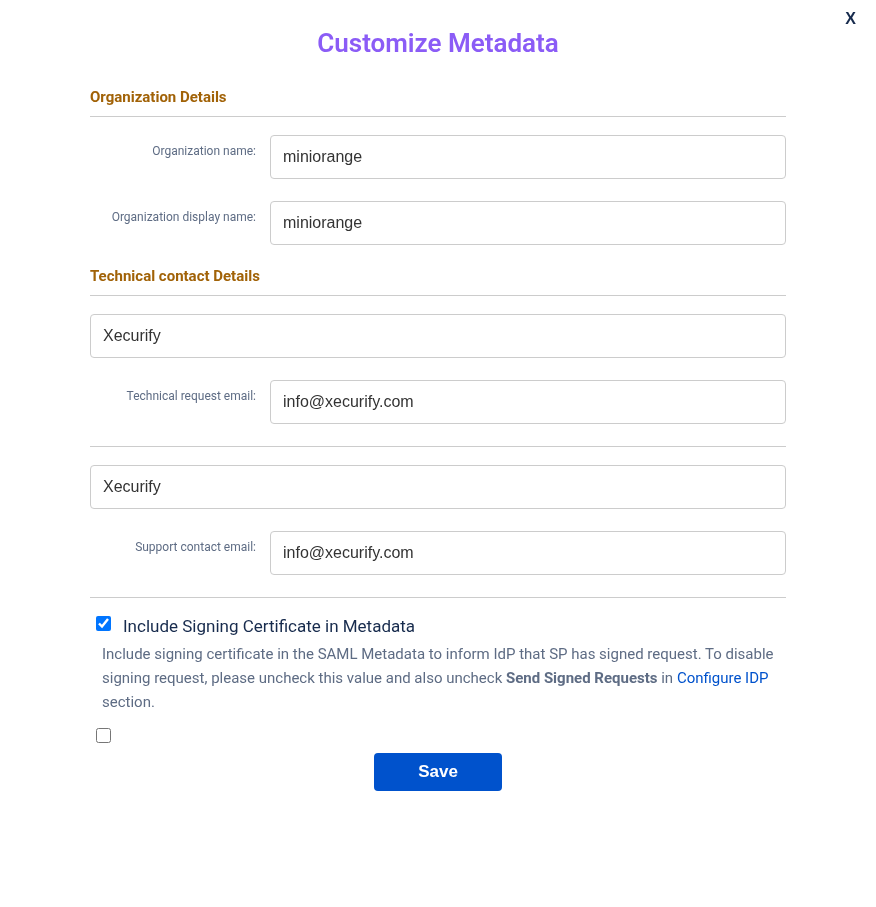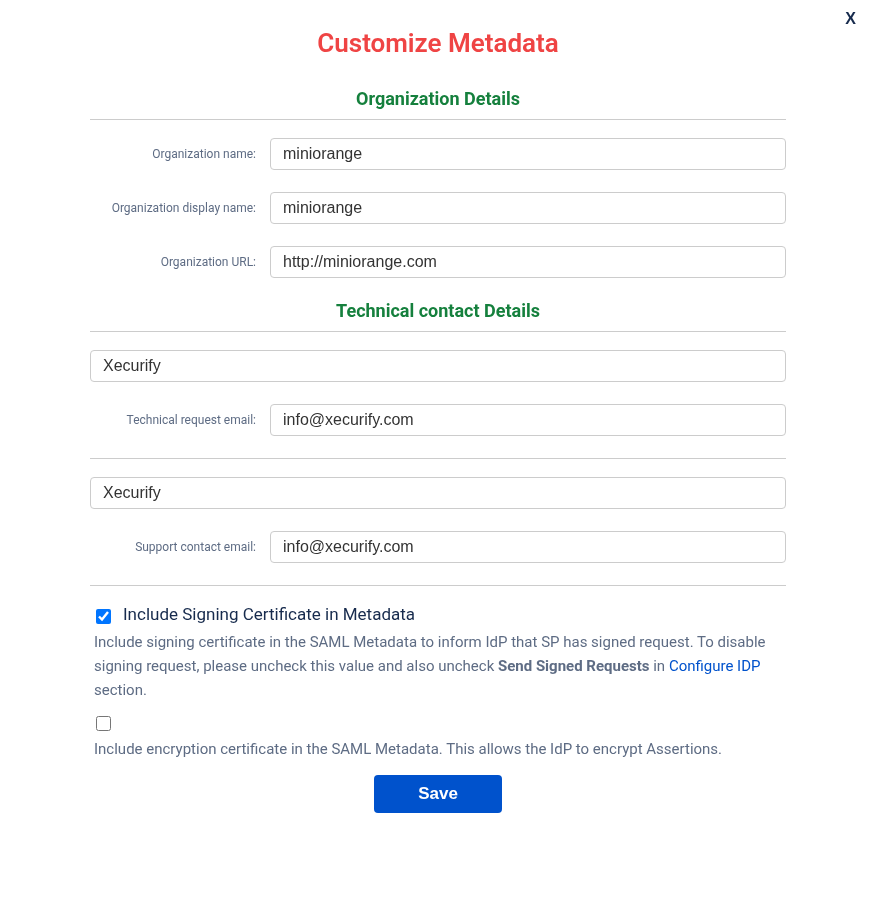--- a/index.html
+++ b/index.html
@@ -29,7 +29,7 @@
     text-align: center;
     font-size: 26px;
     font-weight: 600;
-    color: #ef4444;
+    color: #8b5cf6;
     margin: 18px 0 30px 0;
   }
   .section-header {

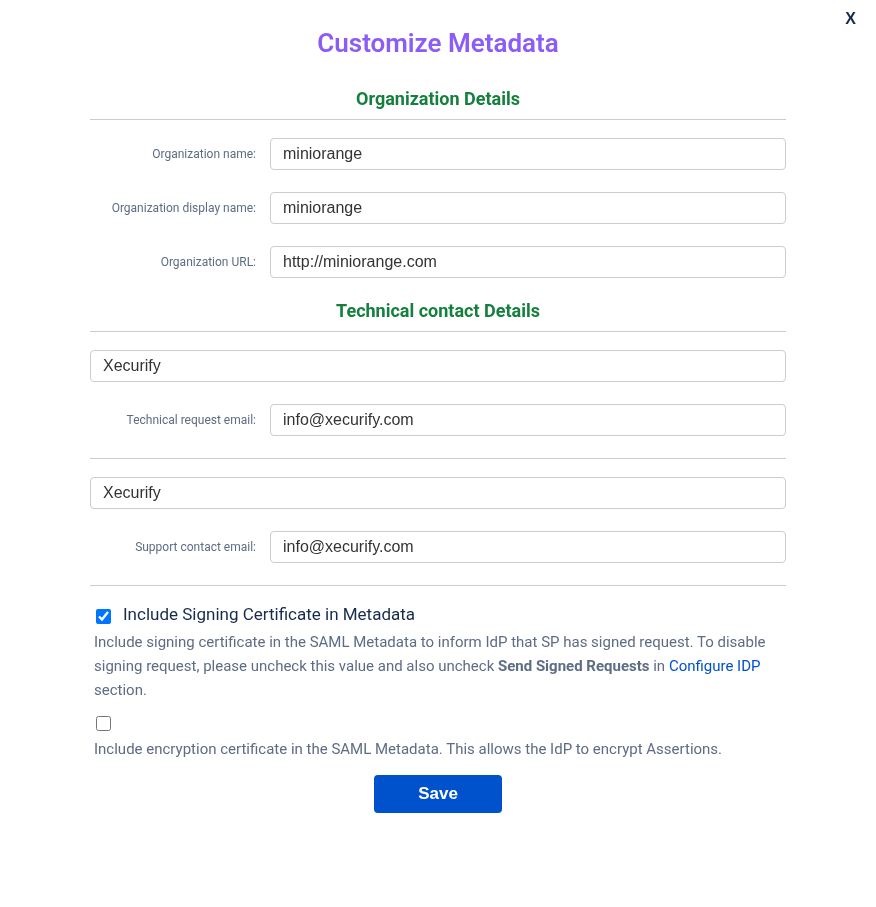--- a/index.html
+++ b/index.html
@@ -33,12 +33,11 @@
     margin: 18px 0 30px 0;
   }
   .section-header {
-    font-size: 18px;
+    font-size: 15px;
     font-weight: 700;
-    color: #15803d;
+    color: #a16207;
     margin: 6px 0 6px 0;
     padding-bottom: 4px;
-    text-align: center;
   }
   hr.sep {
     border: none;

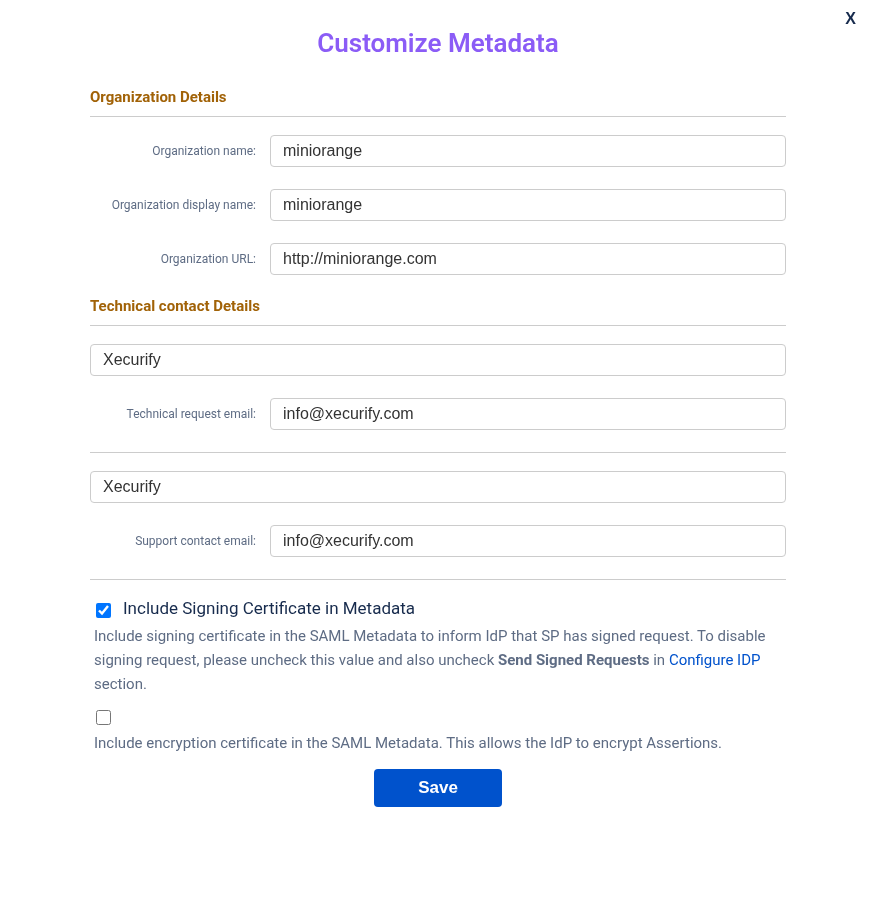--- a/index.html
+++ b/index.html
@@ -61,7 +61,7 @@
   }
   .form-input {
     flex: 1;
-    height: 32px;
+    height: 44px;
     border: 1px solid #ccc;
     border-radius: 4px;
     padding: 0 12px;

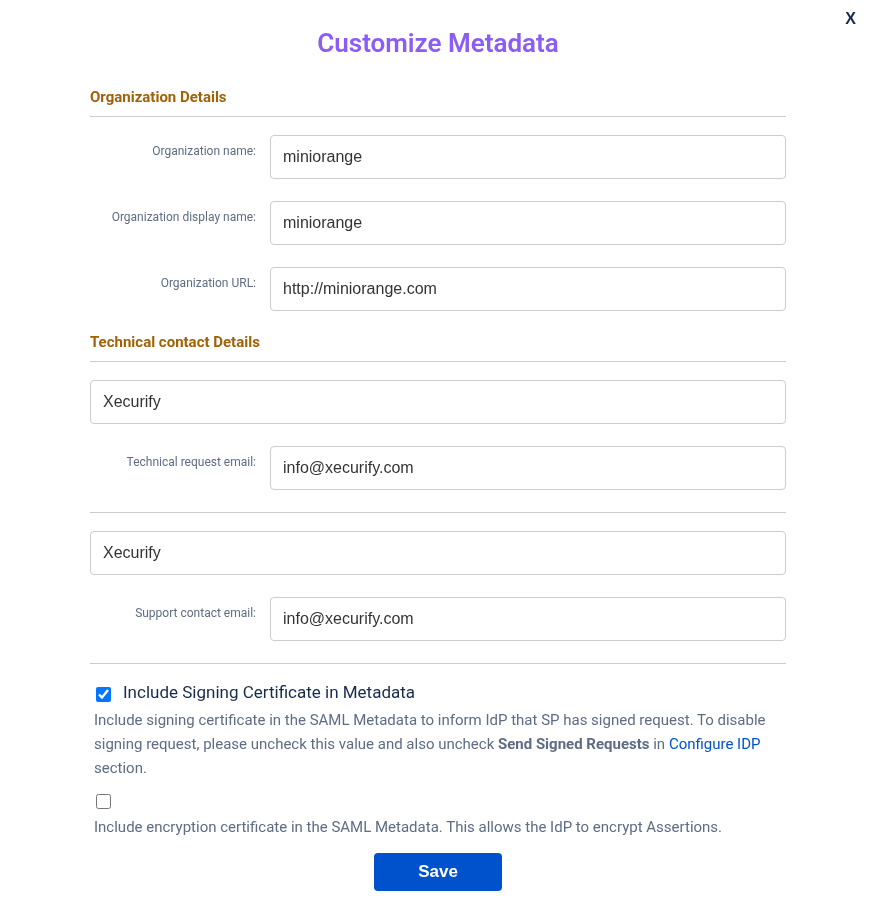--- a/index.html
+++ b/index.html
@@ -128,10 +128,6 @@
     <input class="form-input" type="text" value="miniorange" style="">
   </div>
 
-  <div class="form-row">
-    <div class="form-label">Organization URL:</div>
-    <input class="form-input" type="text" value="http://miniorange.com" style="">
-  </div>
 
   <div class="section-header">Technical contact Details</div>
   <hr class="sep">

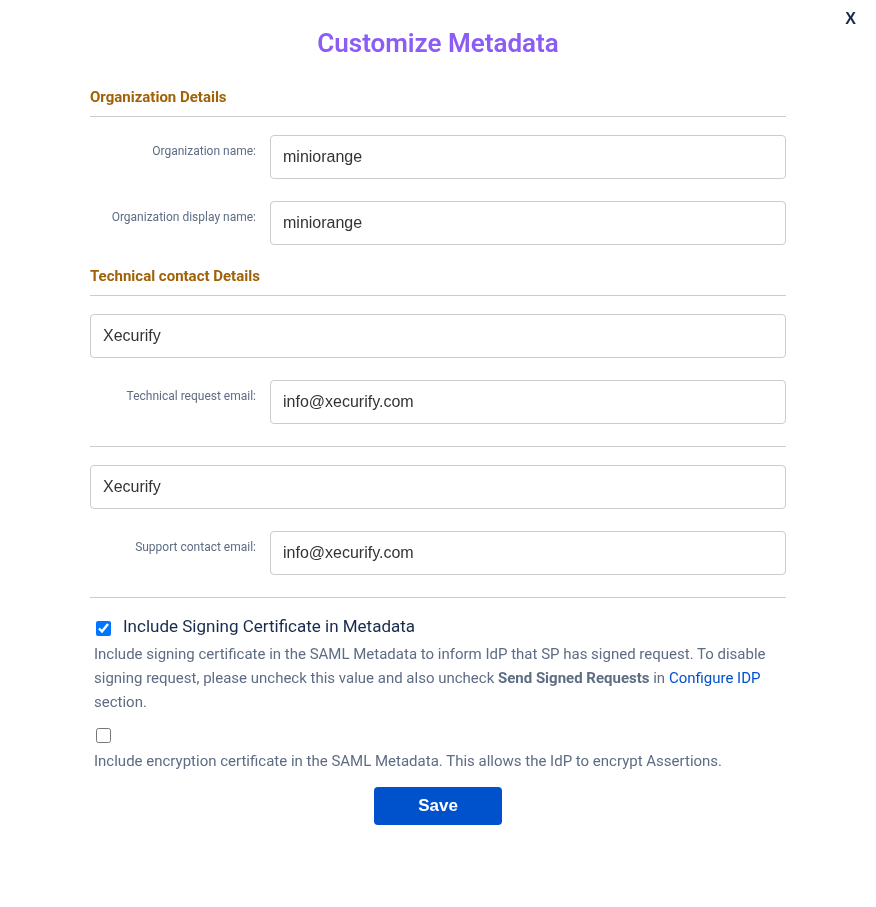--- a/index.html
+++ b/index.html
@@ -71,7 +71,7 @@
   }
   .checkbox-row {
     display: flex;
-    align-items: flex-end;
+    align-items: flex-start;
     margin: 2px 0 6px 0;
   }
   .checkbox-row input[type="checkbox"] {

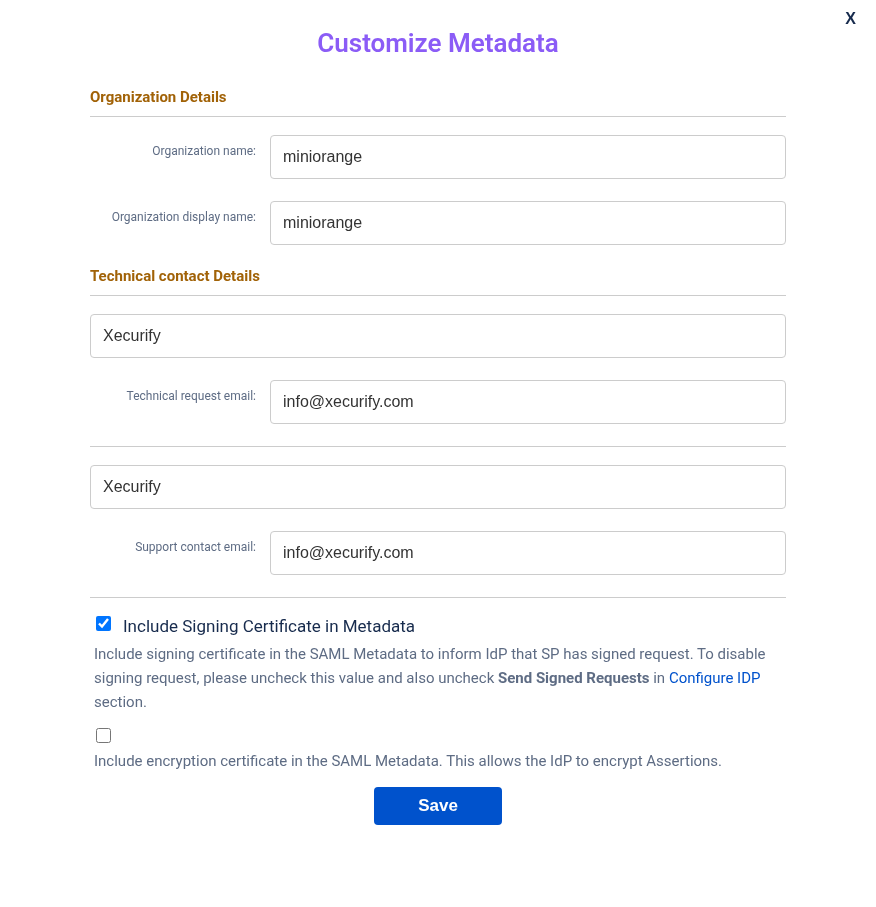--- a/index.html
+++ b/index.html
@@ -87,7 +87,7 @@
     font-size: 15px;
     color: #5E6C84;
     line-height: 1.6;
-    margin: 4px 0 14px 4px;
+    margin: 4px 0 14px 12px;
   }
   .help-text b { color: #5E6C84; }
   .help-text a { color: #0052CC; text-decoration: none; }

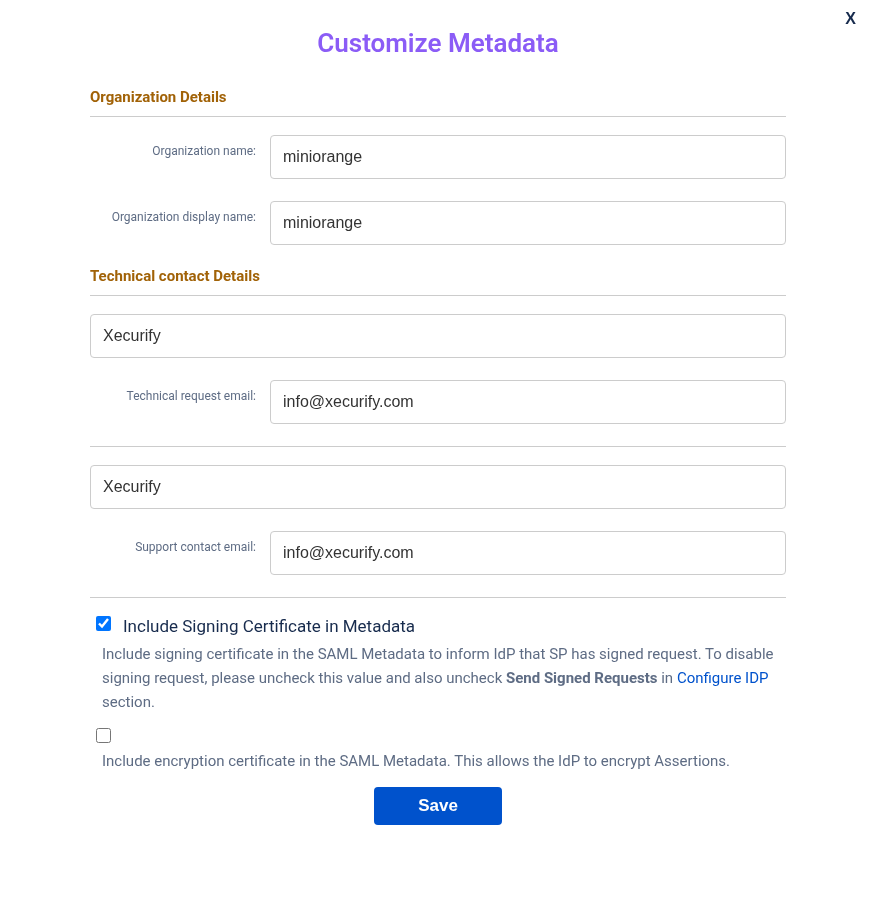--- a/index.html
+++ b/index.html
@@ -165,7 +165,6 @@
   <div class="checkbox-row">
     <input type="checkbox" style="">
   </div>
-  <div class="help-text">Include encryption certificate in the SAML Metadata. This allows the IdP to encrypt Assertions.</div>
 
   <div class="save-row">
     <button class="save-btn">Save</button>

